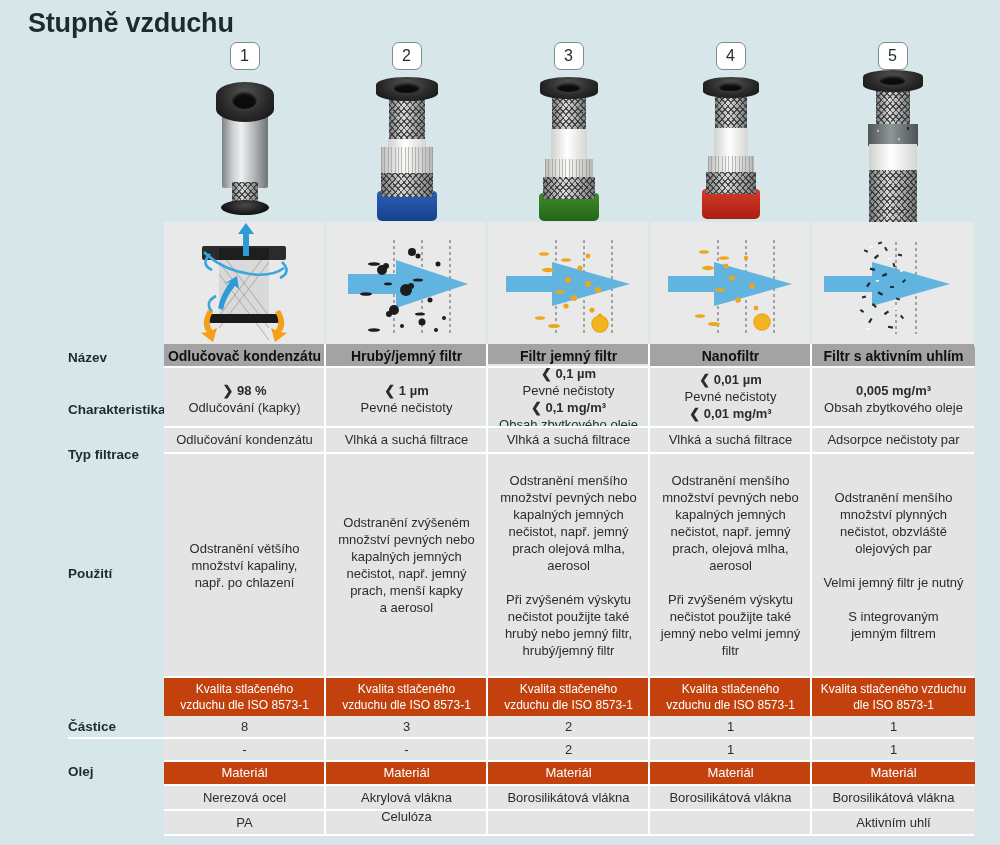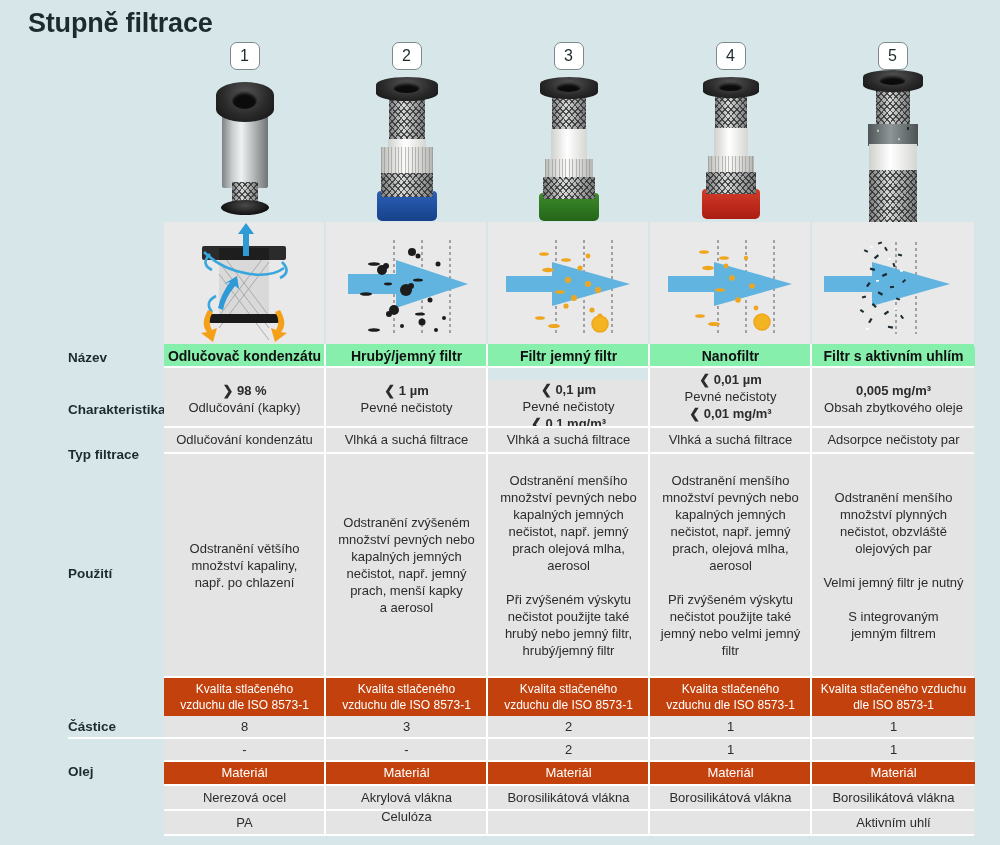--- a/index.html
+++ b/index.html
@@ -124,7 +124,7 @@
 </head>
 <body>
 
-<div id="page-title">Stupně filtrace</div>
+<div id="page-title">Stupně vzduchu</div>
 
 <div id="photo-strip">
 

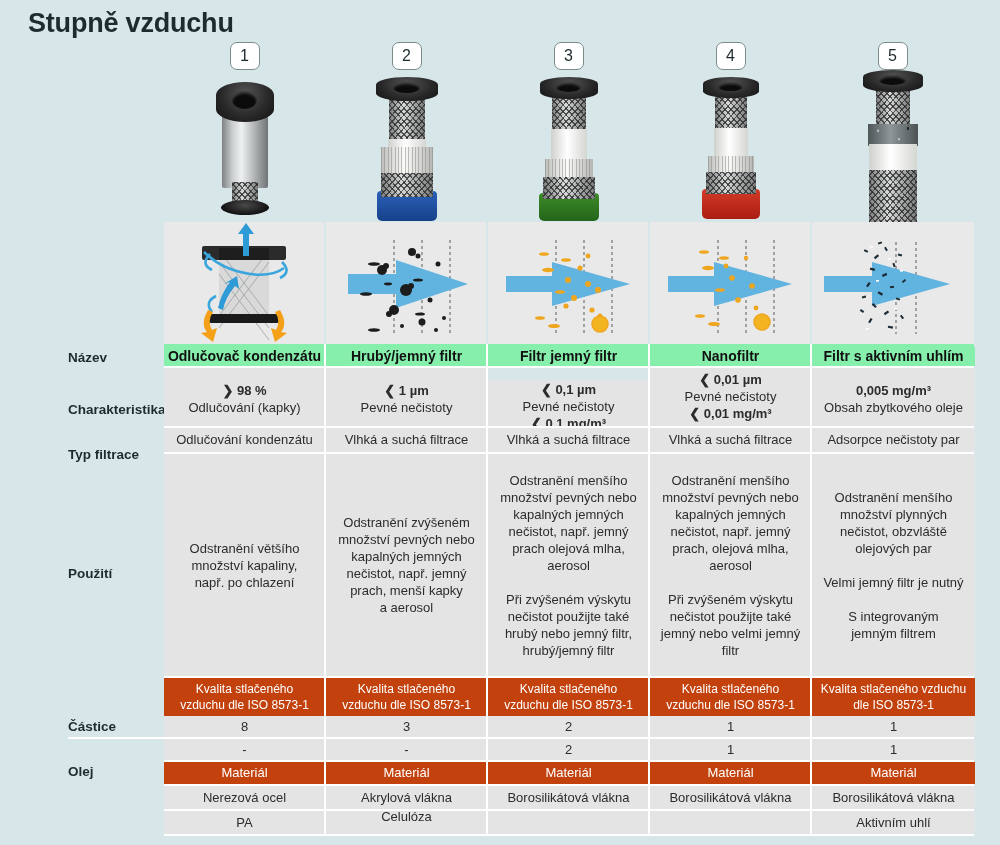--- a/index.html
+++ b/index.html
@@ -113,7 +113,7 @@
   .sep{position:absolute;background:#ffffff;}
 
   .grey{background:#e4e4e4;}
-  .white{background:#86efac;}
+  .white{background:#a3a3a3;}
   .teal{background:#c2410c;color:#ffffff;}
   .bold{font-weight:bold;}
   .nm{font-weight:bold;font-size:14px;color:#111;}

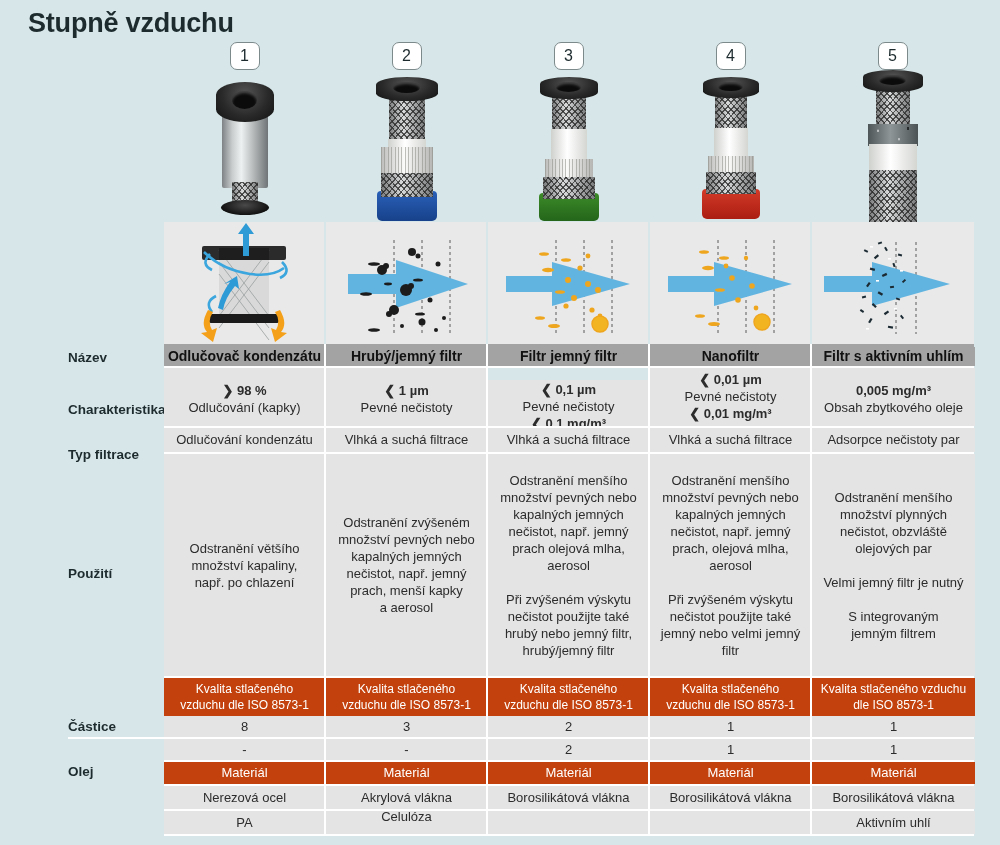--- a/index.html
+++ b/index.html
@@ -356,7 +356,7 @@
     <div class="bold">❮ 1 µm</div>
     <div>Pevné nečistoty</div>
   </div>
-  <div class="cell grey c2" style="top:36px;height:58px;padding-top:1px;">
+  <div class="cell grey c2" style="top:20px;height:58px;padding-top:1px;">
     <div class="bold">❮ 0,1 µm</div>
     <div>Pevné nečistoty</div>
     <div class="bold">❮ 0,1 mg/m³</div>

